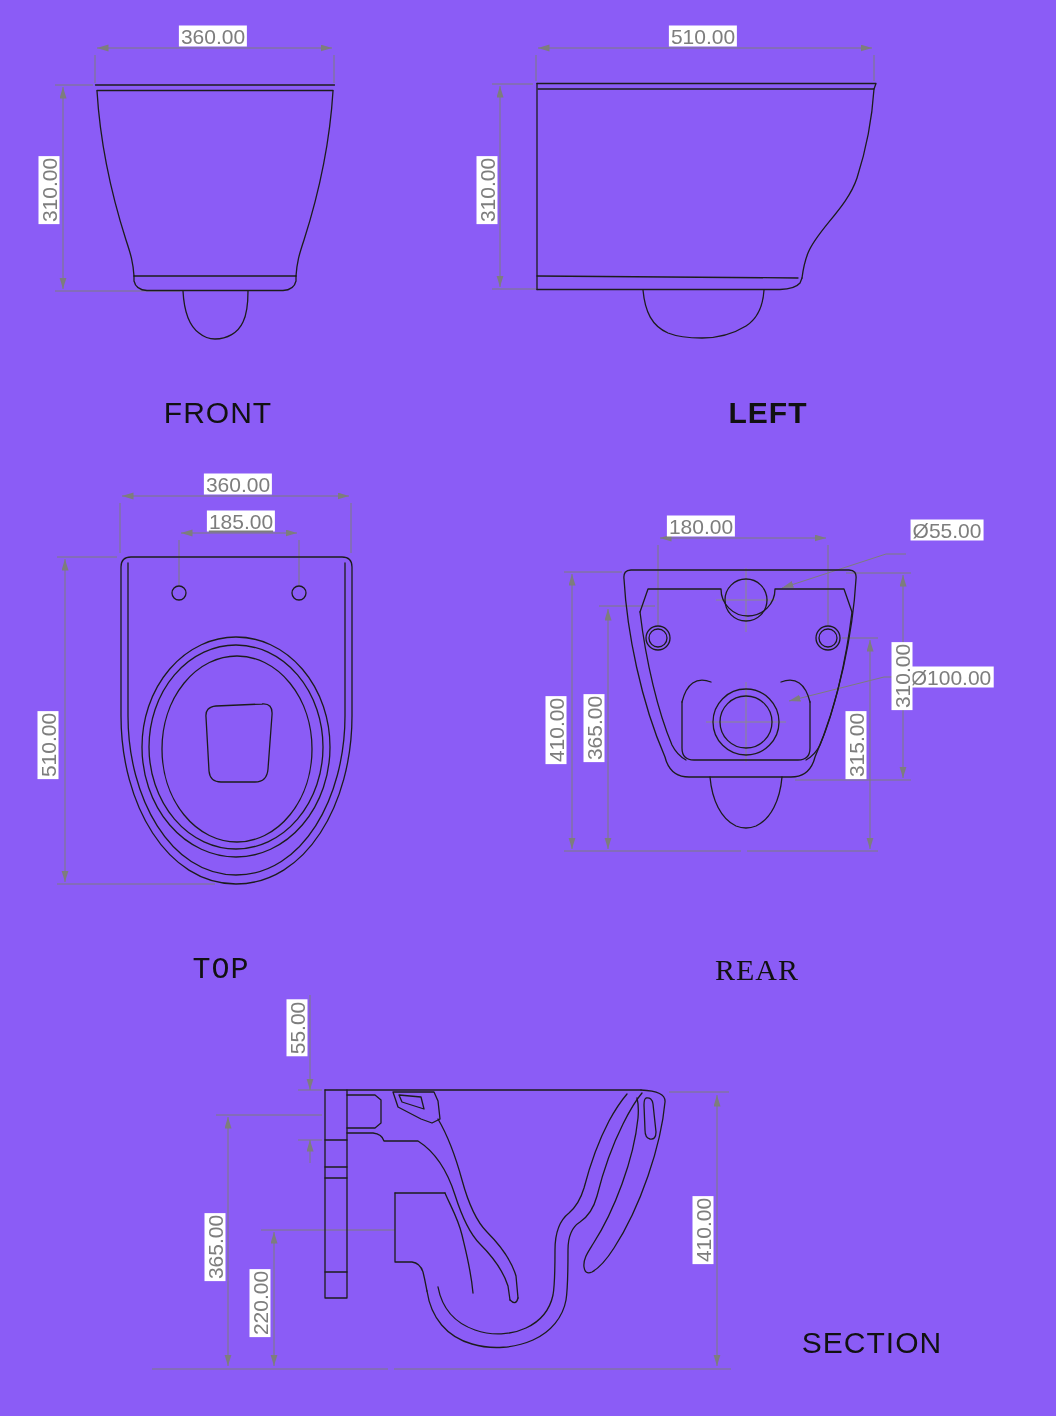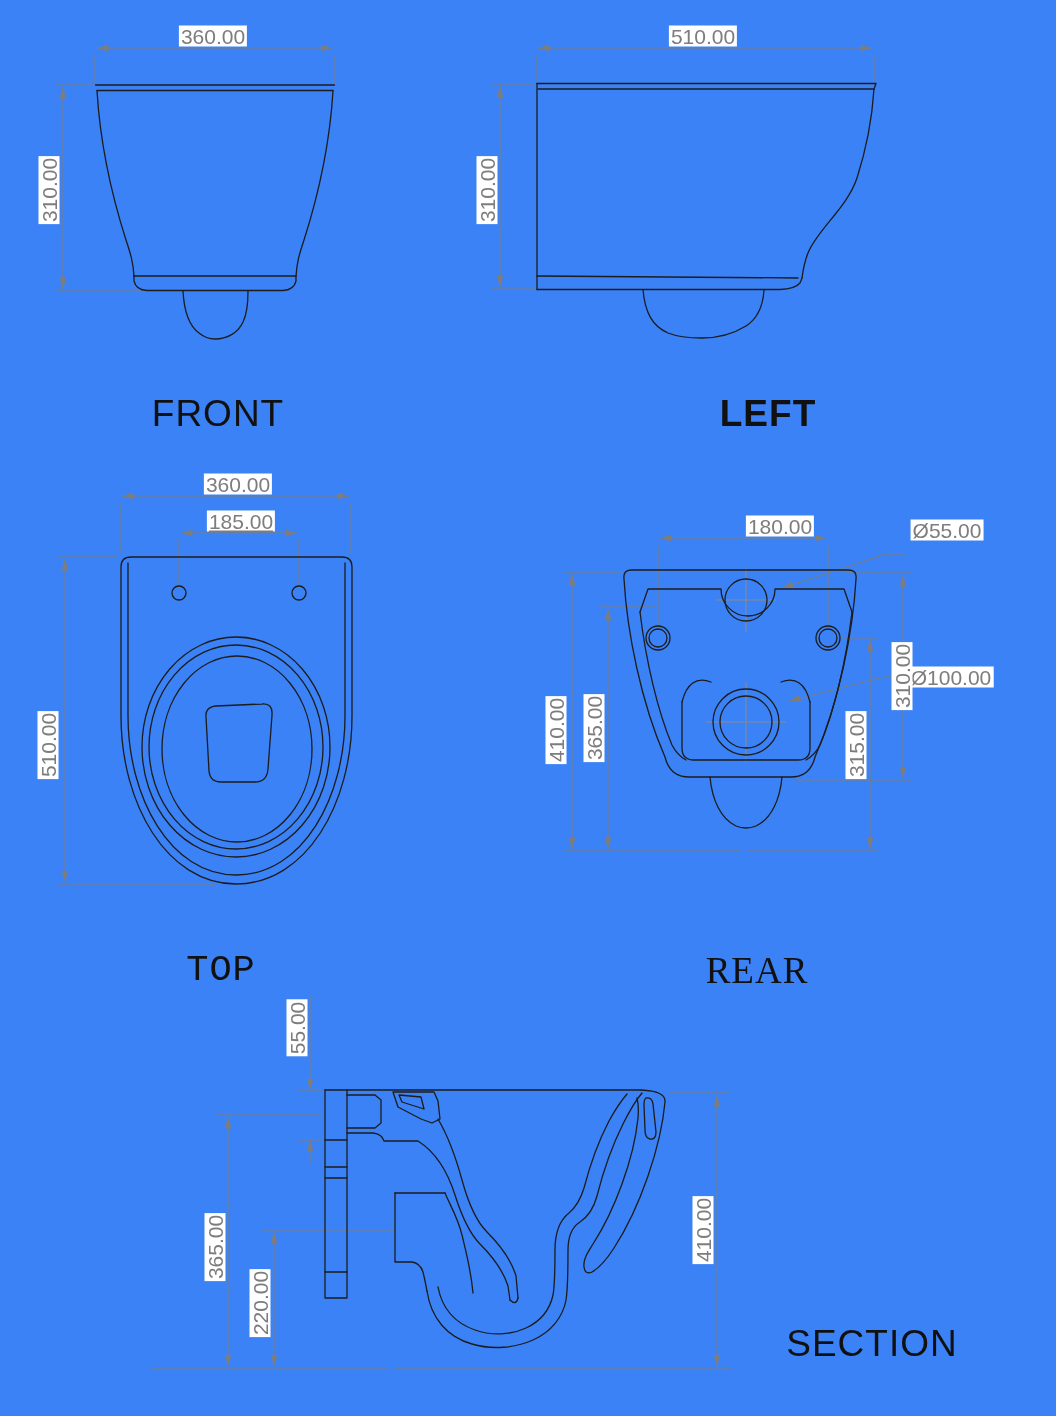--- a/index.html
+++ b/index.html
@@ -3,7 +3,7 @@
 <meta charset="utf-8">
 <style>
   html,body{margin:0;padding:0;background:#ffffff;}
-  #sheet{position:relative;width:1056px;height:1416px;background:#3b82f6;overflow:hidden;
+  #sheet{position:relative;width:1056px;height:1416px;background:#8b5cf6;overflow:hidden;
          font-family:"Liberation Sans", sans-serif;}
   #linework{position:absolute;left:0;top:0;width:1056px;height:1416px;}
   .dimtxt{position:absolute;transform:translate(-50%,-50%);color:#7d7d7d;font-size:21px;

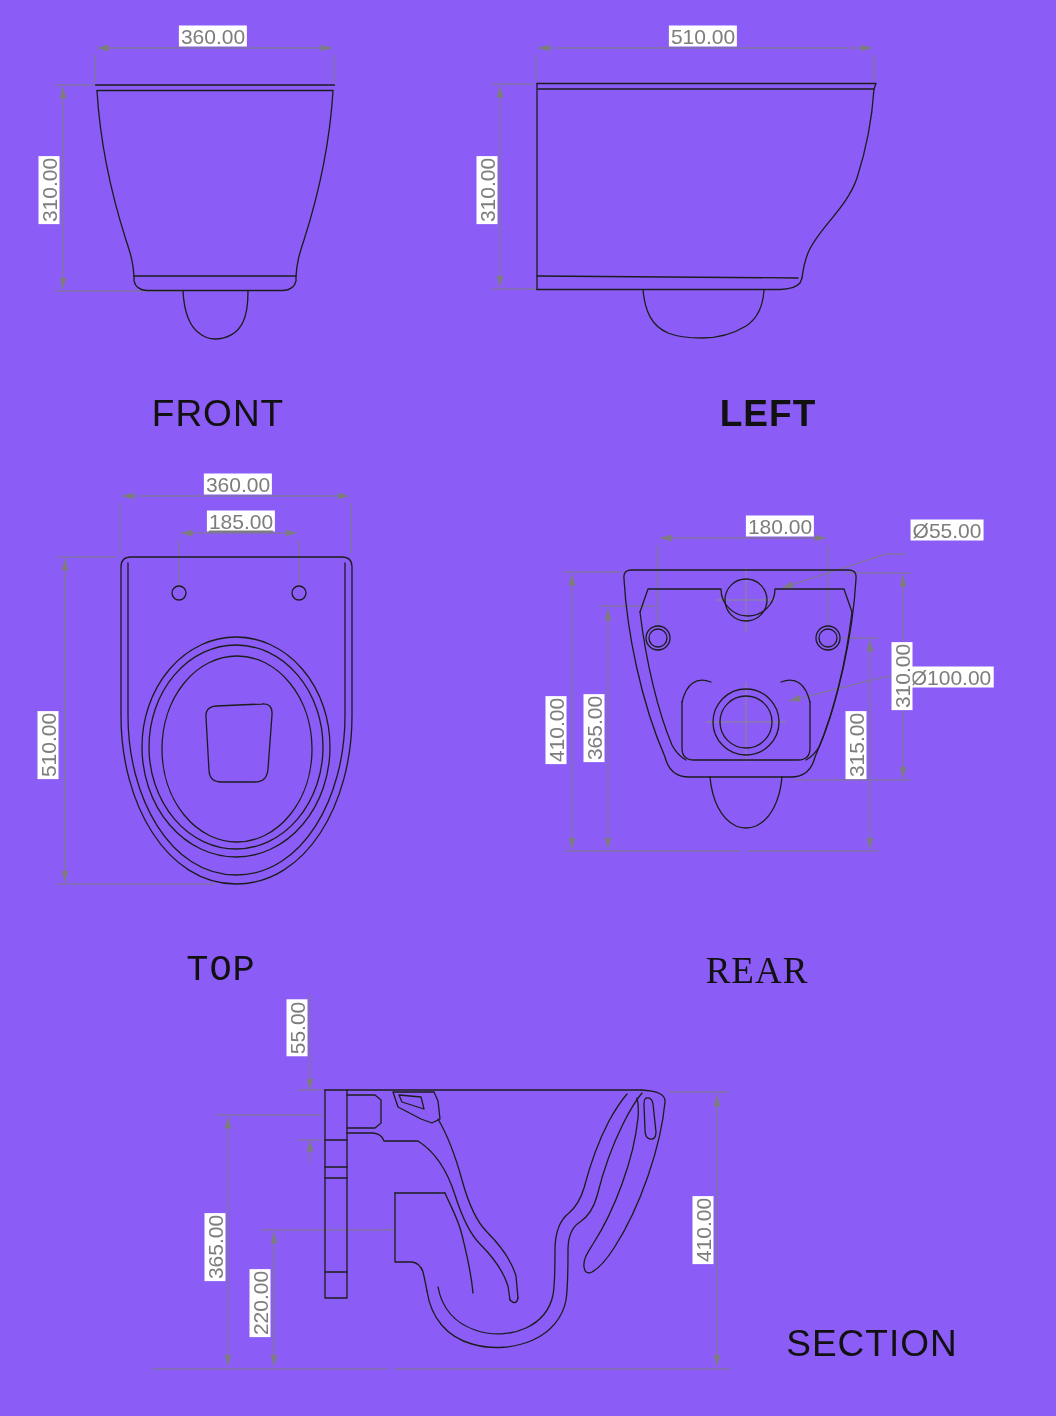--- a/index.html
+++ b/index.html
@@ -9,7 +9,7 @@
   .dimtxt{position:absolute;transform:translate(-50%,-50%);color:#7d7d7d;font-size:21px;
           white-space:nowrap;background:#ffffff;padding:0 2px;line-height:1;}
   .rot{transform:translate(-50%,-50%) rotate(-90deg);}
-  .viewlbl{position:absolute;transform:translate(-50%,-50%);color:#111111;font-size:37px;
+  .viewlbl{position:absolute;transform:translate(-50%,-50%);color:#111111;font-size:30px;
            letter-spacing:1px;white-space:nowrap;line-height:1;}
   
   .t-f-w{left:213px;top:36px;}   .t-f-h{left:49px;top:190px;}

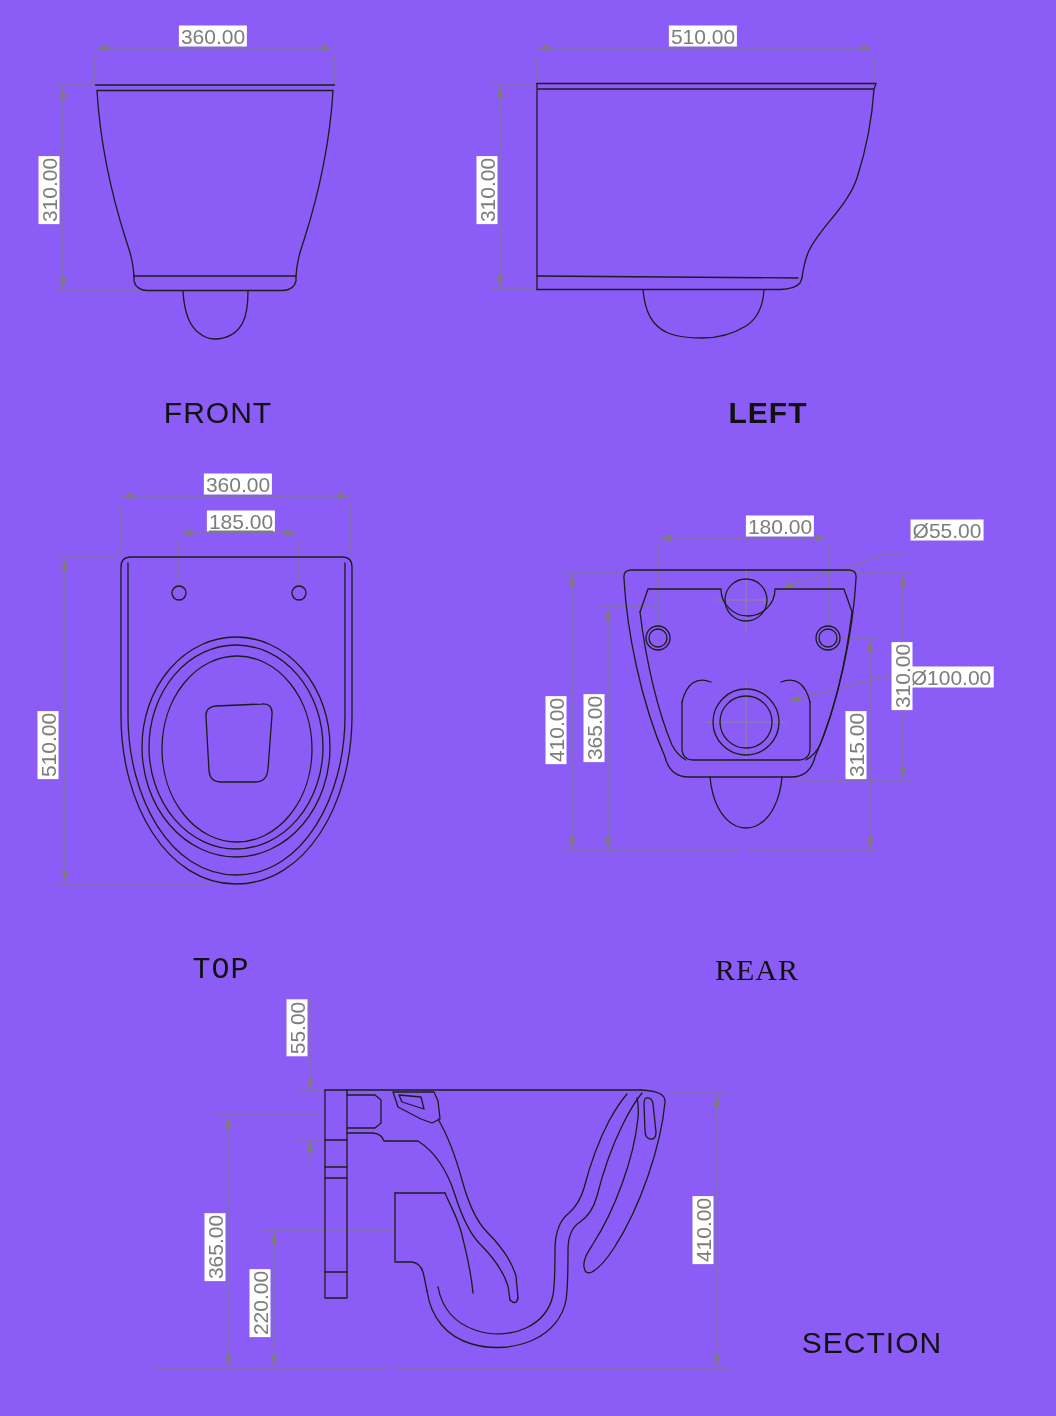--- a/index.html
+++ b/index.html
@@ -15,7 +15,7 @@
   .t-f-w{left:213px;top:36px;}   .t-f-h{left:49px;top:190px;}
   .t-l-w{left:703px;top:36px;}   .t-l-h{left:487px;top:190px;}
   .t-t-w{left:238px;top:484px;}  .t-t-s{left:241px;top:521px;text-decoration:underline;}  .t-t-d{left:48px;top:745px;}
-  .t-r-s{left:780px;top:526px;}  .t-r-d1{left:947px;top:530px;} .t-r-d2{left:951px;top:677px;text-align:right;}
+  .t-r-s{left:701px;top:526px;}  .t-r-d1{left:947px;top:530px;} .t-r-d2{left:951px;top:677px;text-align:right;}
   .t-r-h1{left:556px;top:730px;} .t-r-h2{left:594px;top:728px;}
   .t-r-h3{left:902px;top:676px;} .t-r-h4{left:856px;top:745px;}
   .t-s-a{left:297px;top:1028px;} .t-s-b{left:215px;top:1247px;}

